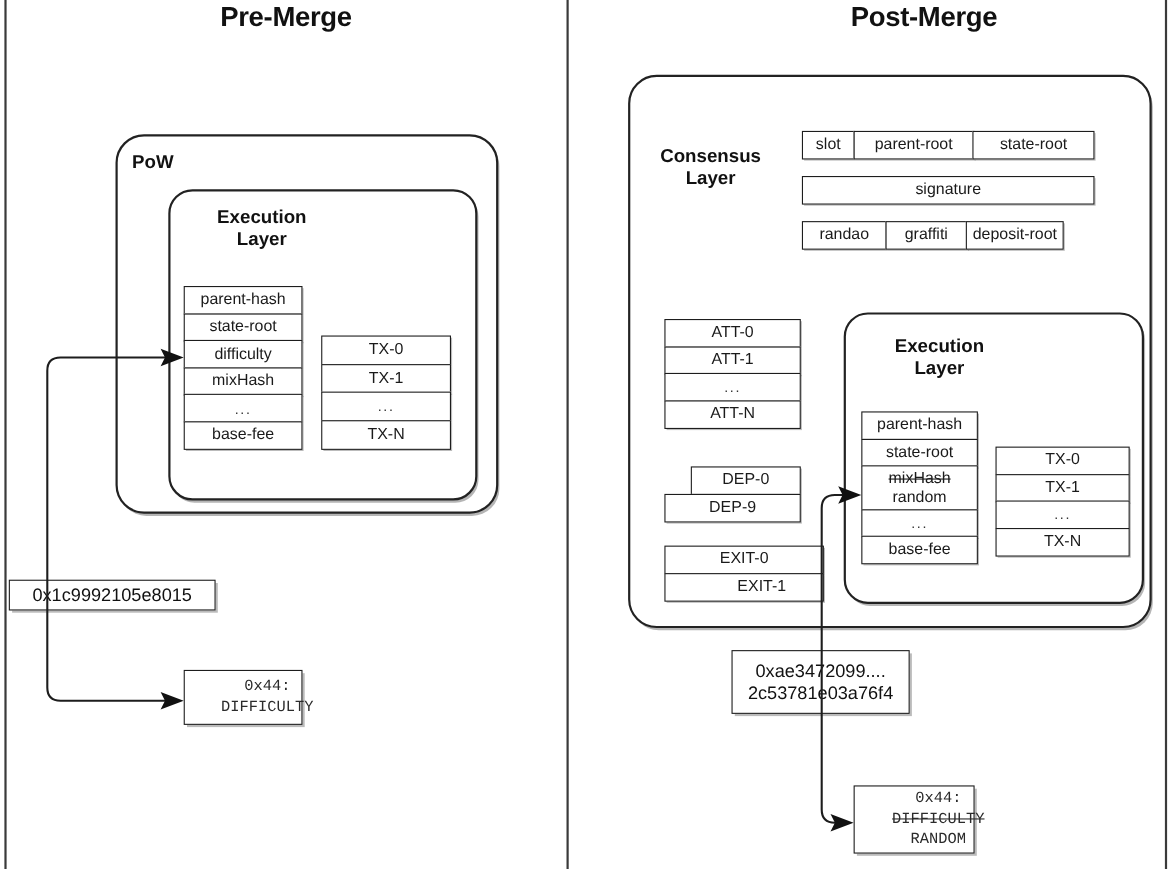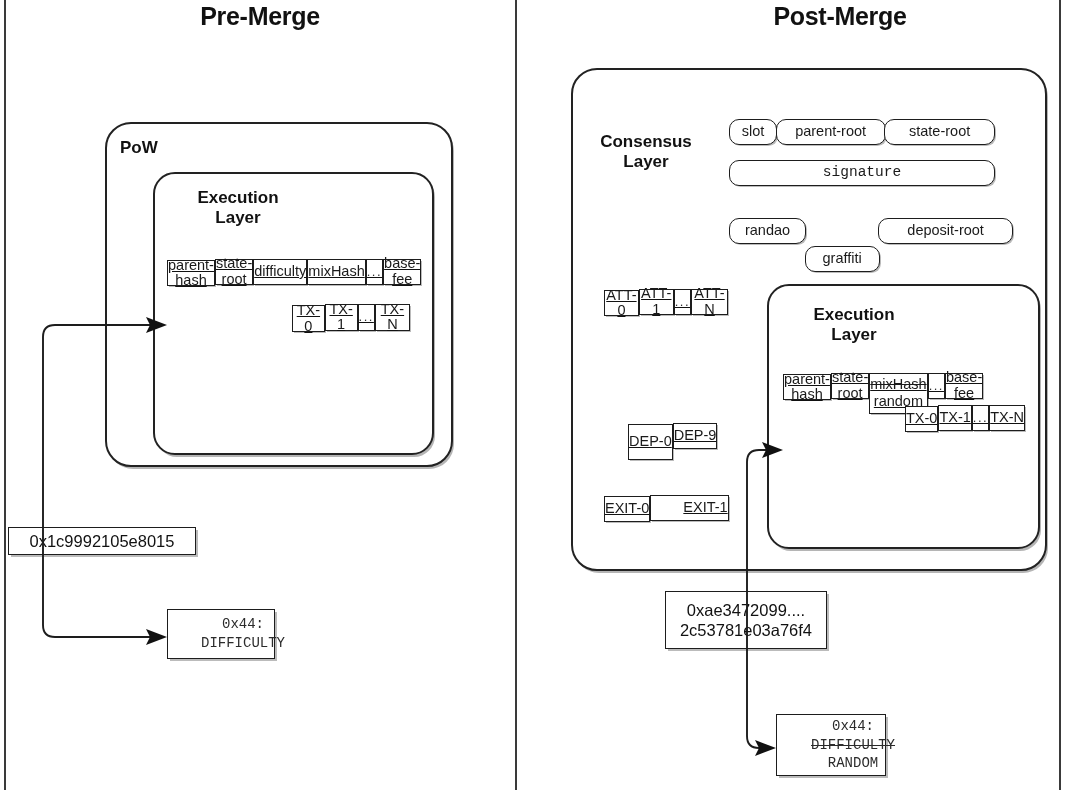--- a/index.html
+++ b/index.html
@@ -102,7 +102,6 @@
     margin-top: 0;
     margin-left: -1.4px;
     height: 100%;
-    border-radius: 10px;
   }
   .field-row .field:first-child { margin-left: 0; }
 

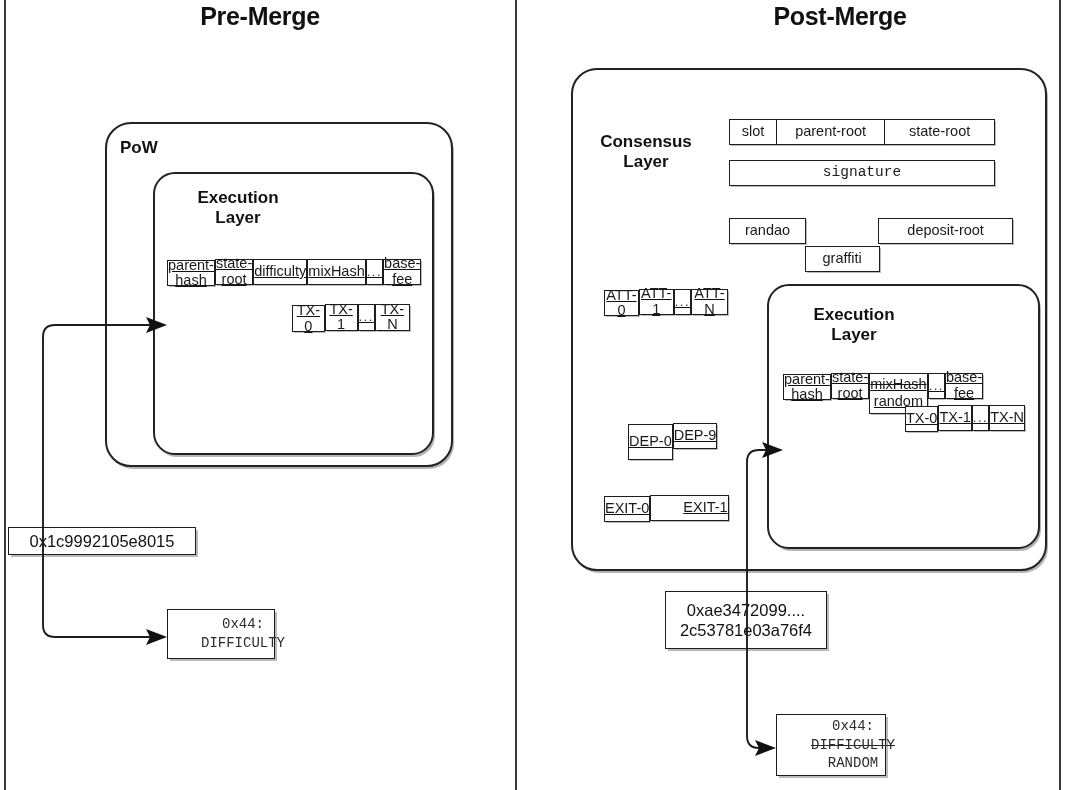--- a/index.html
+++ b/index.html
@@ -214,7 +214,7 @@
   </div>
 
   <div class="field-row" style="left:729px; top:160px; width:266px; height:26px;">
-    <div class="field" style="flex:1 1 auto;font-family:Liberation Mono, monospace;">signature</div>
+    <div class="field" style="flex:1 1 auto;">signature</div>
   </div>
 
   <div class="field-row" style="left:729px; top:218px; width:284px; height:26px;">

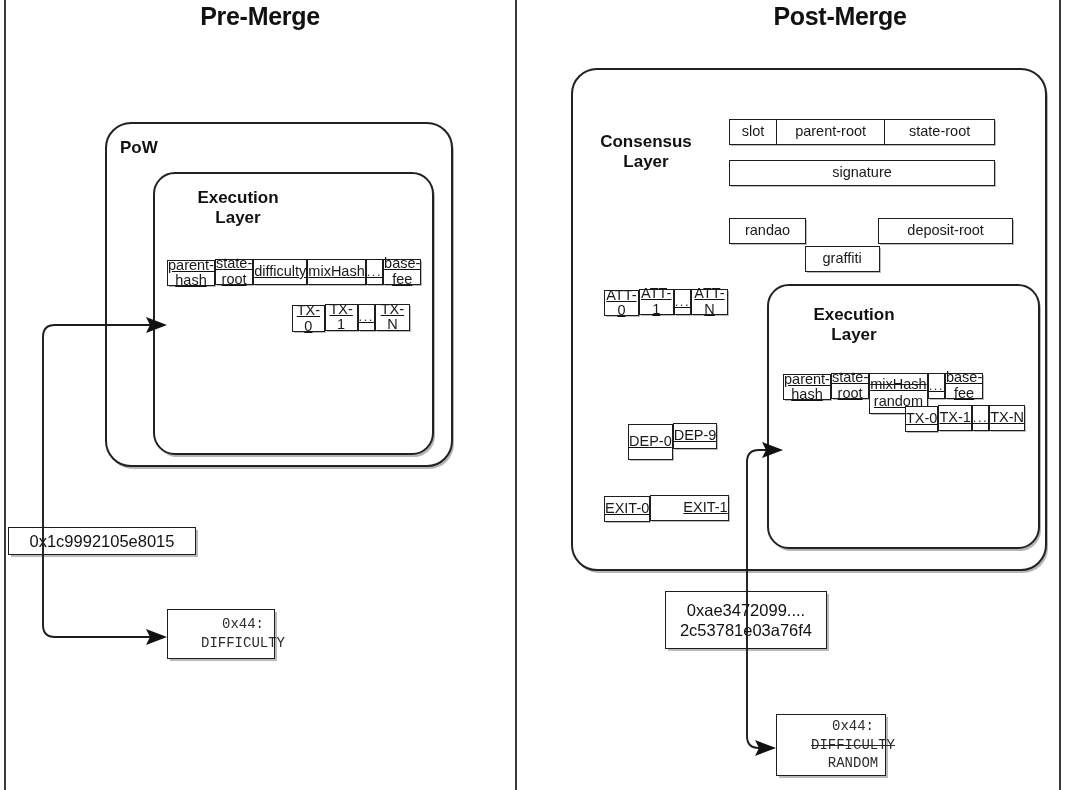--- a/index.html
+++ b/index.html
@@ -217,7 +217,7 @@
     <div class="field" style="flex:1 1 auto;">signature</div>
   </div>
 
-  <div class="field-row" style="left:729px; top:218px; width:284px; height:26px;">
+  <div class="field-row" style="left:729px; top:201px; width:238px; height:26px;">
     <div class="field" style="flex:0 0 77px;">randao</div>
     <div class="field" style="flex:0 0 75px;margin-top:28px;">graffiti</div>
     <div class="field" style="flex:1 1 auto;">deposit-root</div>

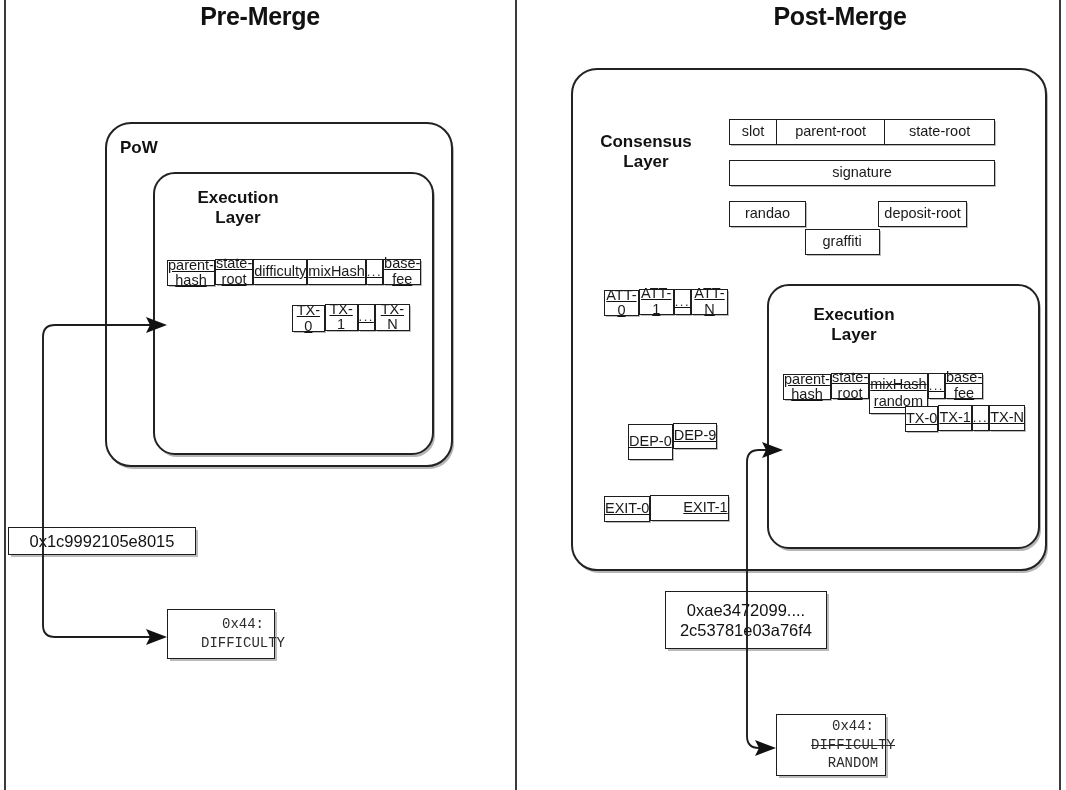--- a/index.html
+++ b/index.html
@@ -219,7 +219,7 @@
 
   <div class="field-row" style="left:729px; top:201px; width:238px; height:26px;">
     <div class="field" style="flex:0 0 77px;">randao</div>
-    <div class="field" style="flex:0 0 75px;margin-top:28px;">graffiti</div>
+    <div class="field" style="flex:0 0 75px;">graffiti</div>
     <div class="field" style="flex:1 1 auto;">deposit-root</div>
   </div>
 

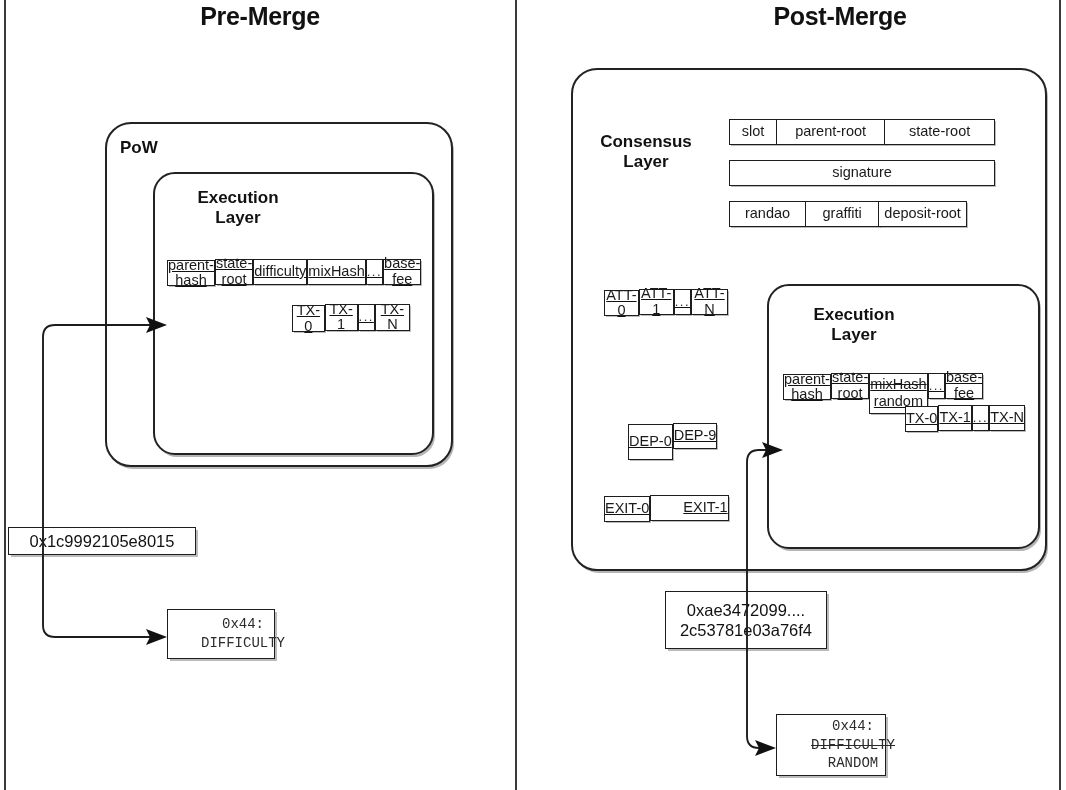--- a/index.html
+++ b/index.html
@@ -69,8 +69,7 @@
     position: absolute;
     box-sizing: border-box;
     display: flex;
-    flex-direction: row;
-    text-decoration: underline;
+    flex-direction: column;
   }
   .field {
     box-sizing: border-box;

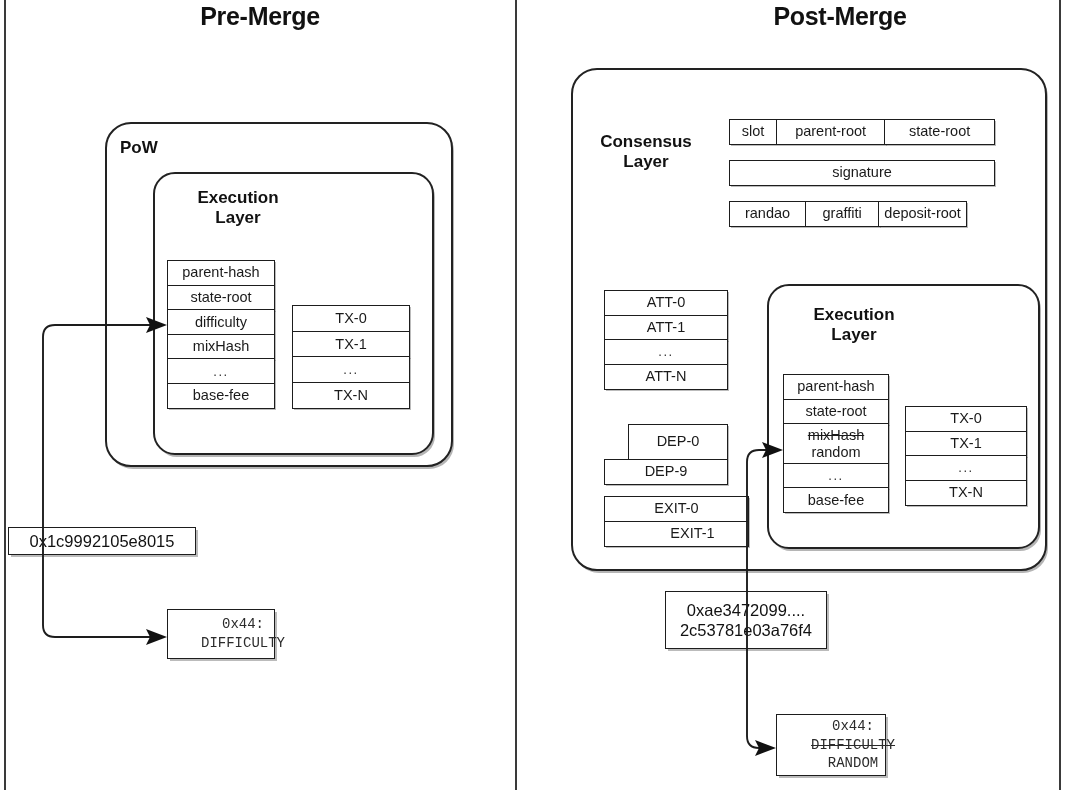--- a/index.html
+++ b/index.html
@@ -230,7 +230,7 @@
   </div>
 
   <div class="field-stack" style="left:604px; top:424px; width:124px;">
-    <div class="field" style="height:36px;margin-left:24px;">DEP-0</div>
+    <div class="field" style="height:26px;margin-left:24px;">DEP-0</div>
     <div class="field" style="height:26px;">DEP-9</div>
   </div>
 

